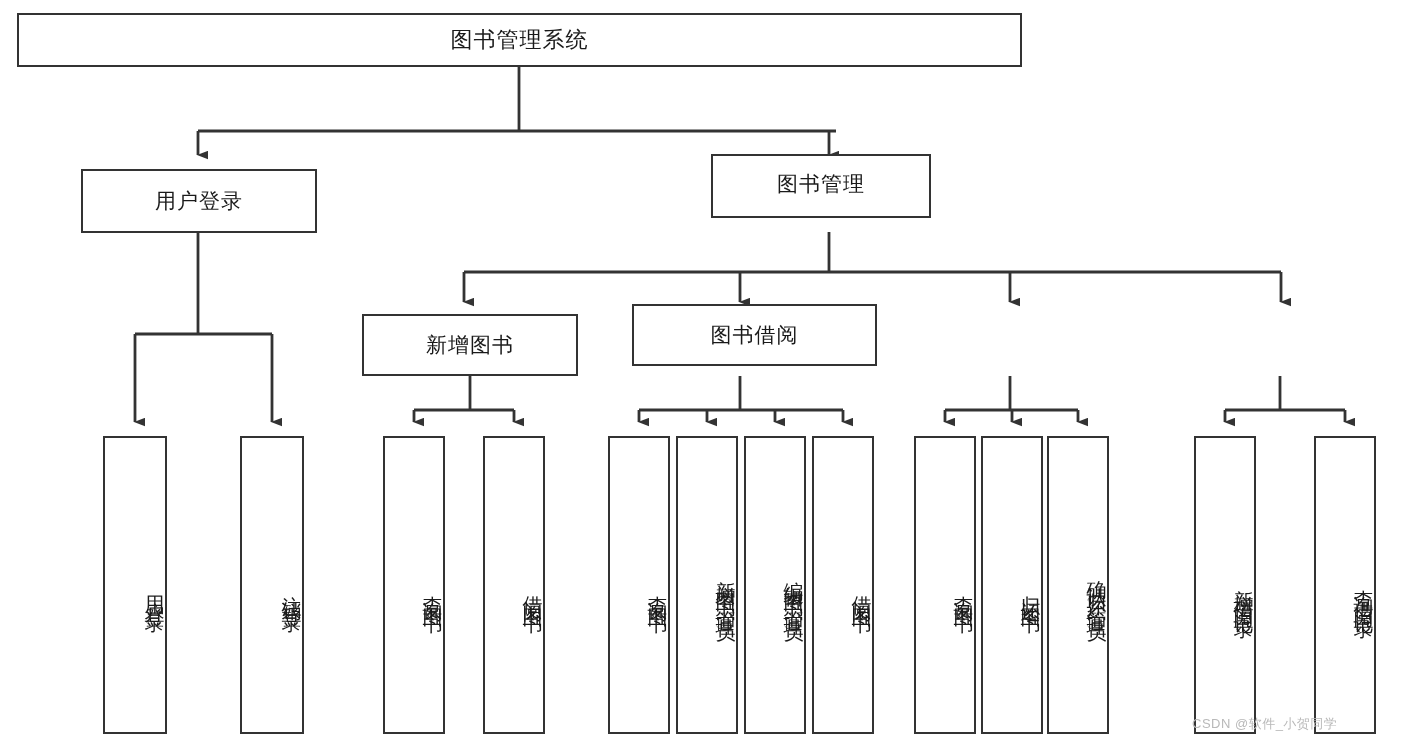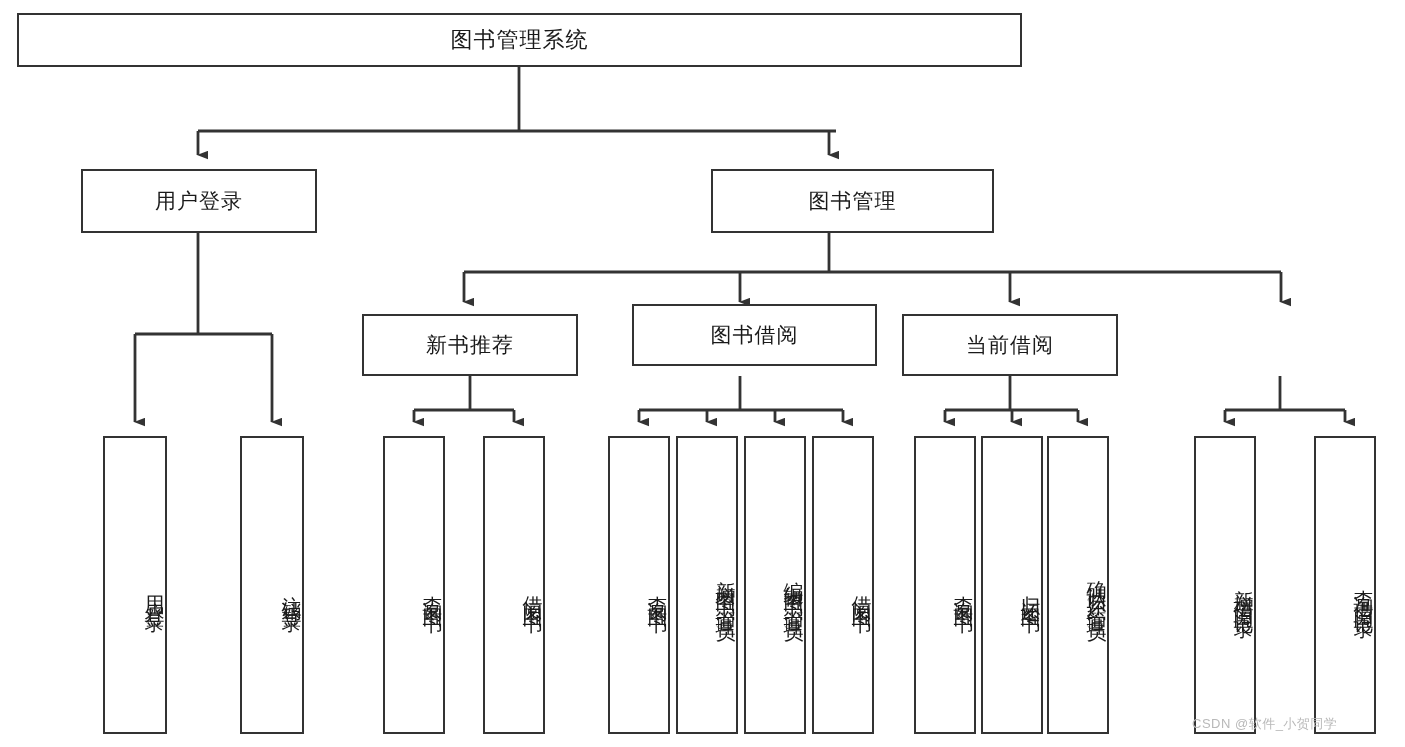--- a/index.html
+++ b/index.html
@@ -130,7 +130,7 @@
   <div class="node h" style="left:81px; top:169px; width:236px; height:64px;">
     <span class="txt">用户登录</span>
   </div>
-  <div class="node h" style="left:711px; top:169px; width:283px; height:64px;">
+  <div class="node h" style="left:711px; top:154px; width:220px; height:64px;font-family:Liberation Mono, monospace;">
     <span class="txt">图书管理</span>
   </div>
 

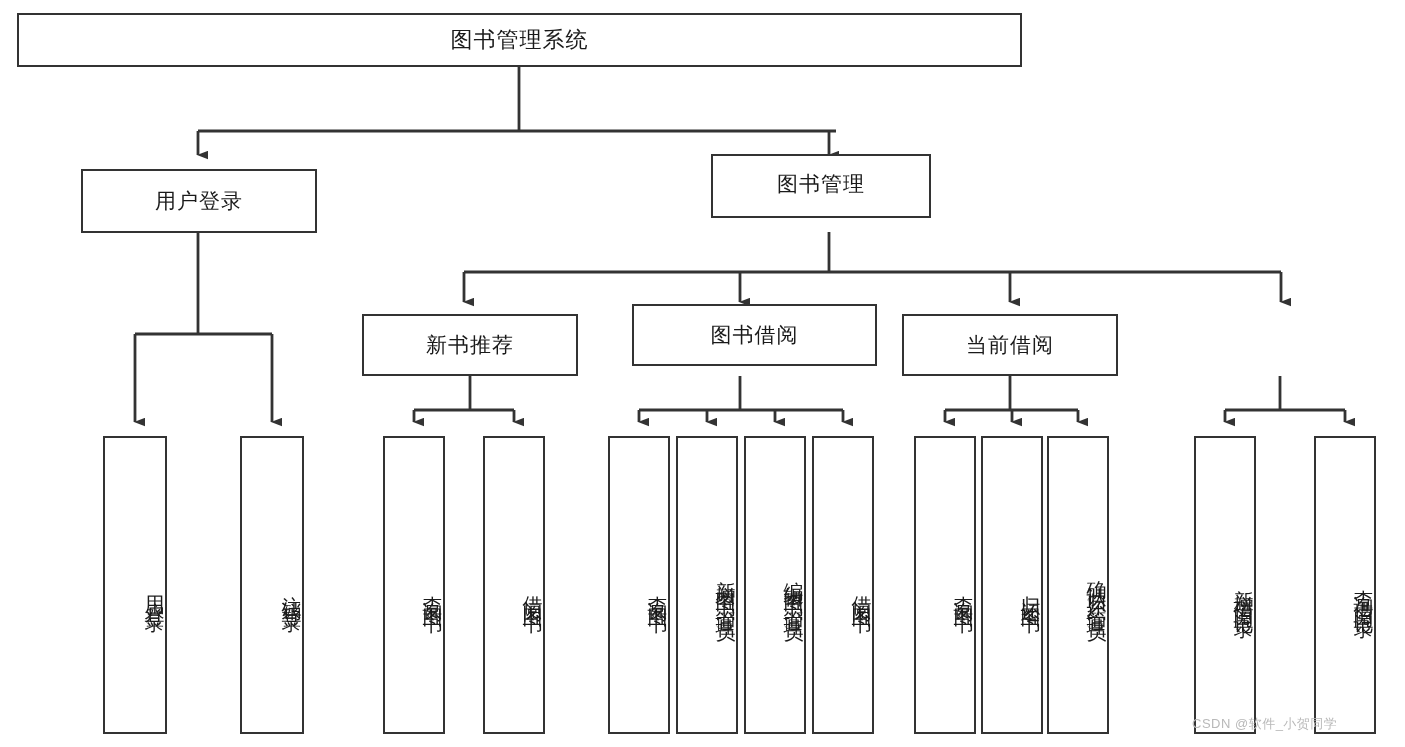--- a/index.html
+++ b/index.html
@@ -135,7 +135,7 @@
   </div>
 
   <div class="node h" style="left:362px; top:314px; width:216px; height:62px;">
-    <span class="txt">新书推荐</span>
+    <span class="txt">新增图书</span>
   </div>
   <div class="node h" style="left:632px; top:304px; width:245px; height:62px;">
     <span class="txt">图书借阅</span>

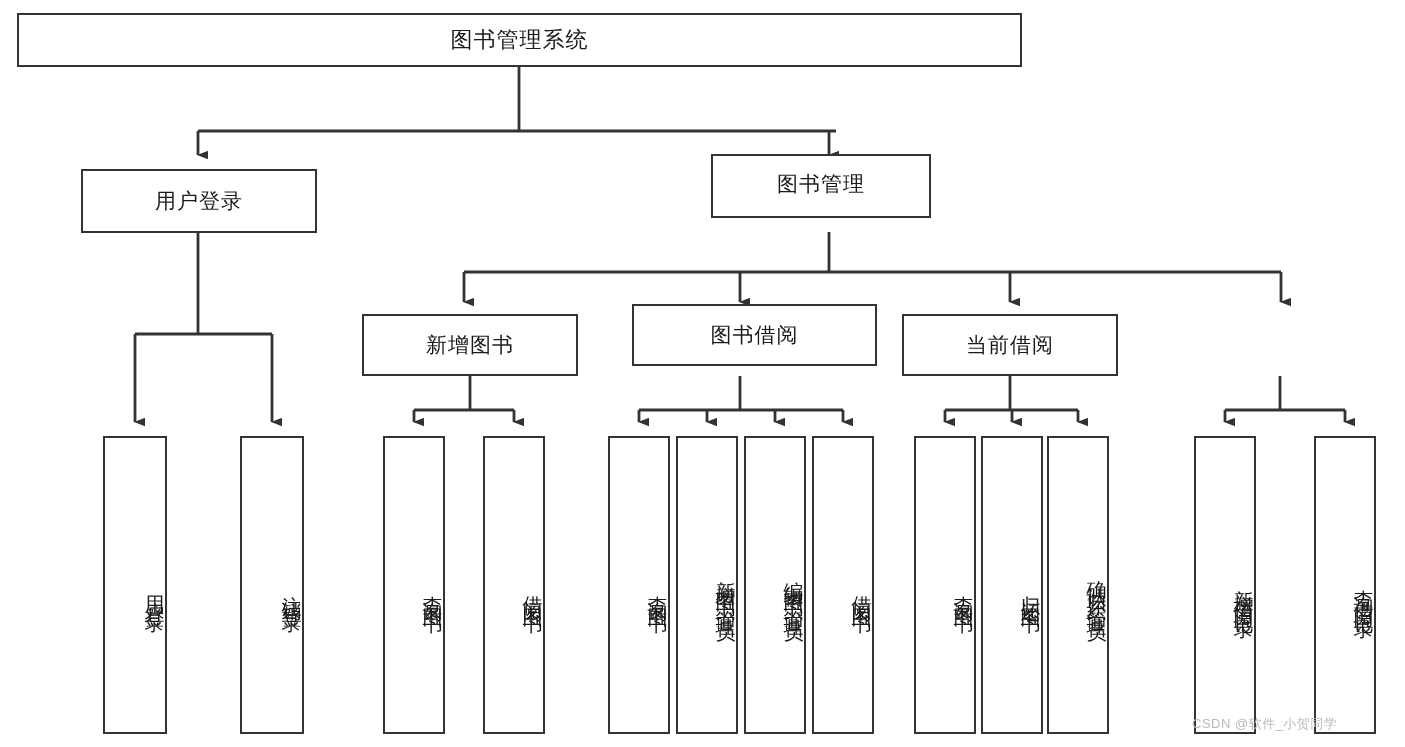--- a/index.html
+++ b/index.html
@@ -140,9 +140,6 @@
   <div class="node h" style="left:632px; top:304px; width:245px; height:62px;">
     <span class="txt">图书借阅</span>
   </div>
-  <div class="node h" style="left:902px; top:314px; width:216px; height:62px;">
-    <span class="txt">当前借阅</span>
-  </div>
 
   <div class="node v" style="left:103px; top:436px; width:64px; height:298px;">
     <span class="txt">用户登录</span>

